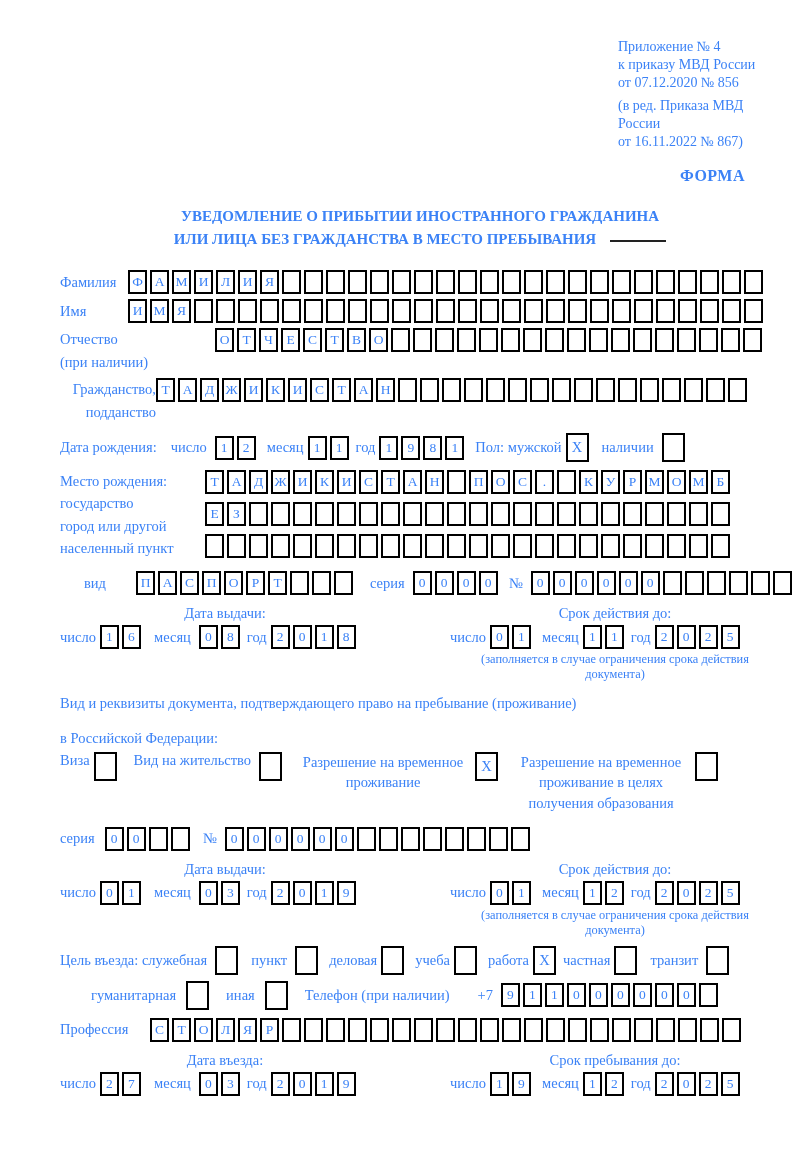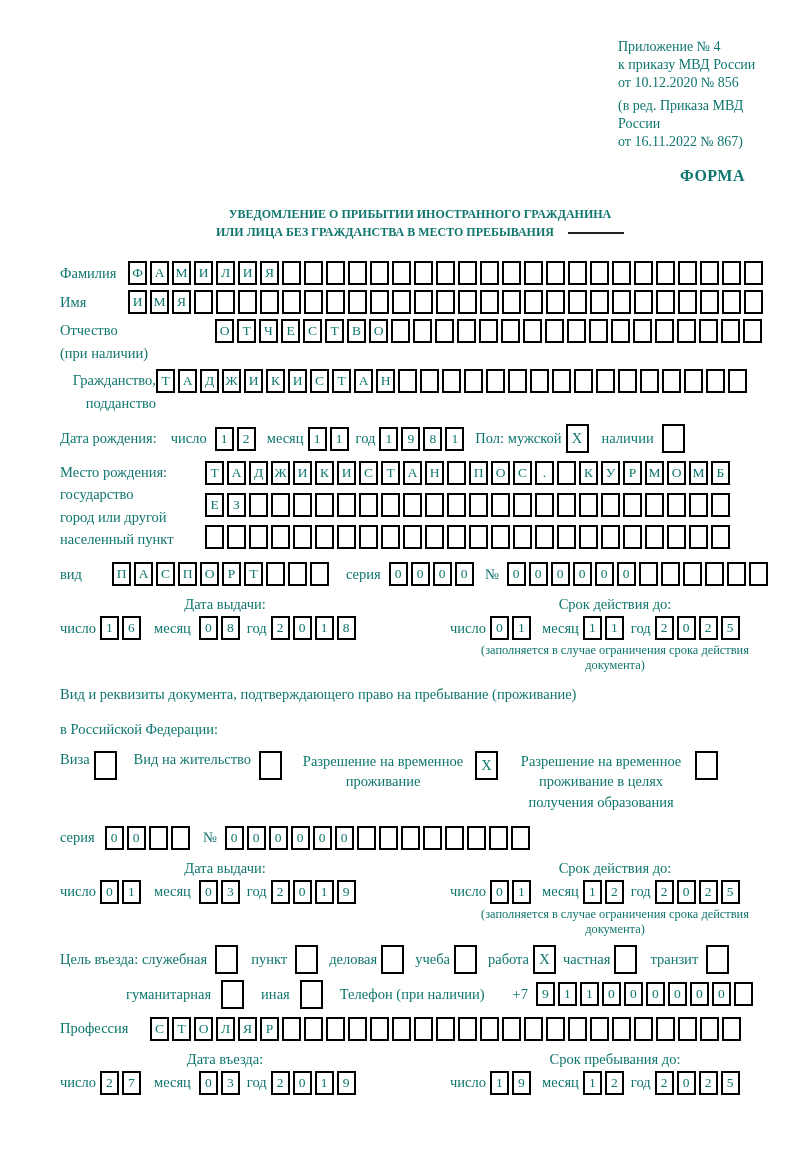--- a/index.html
+++ b/index.html
@@ -3,7 +3,7 @@
 <meta charset="utf-8">
 <style>
   html,body{margin:0;padding:0;background:#fff;}
-  .page{width:800px;height:1163px;background:#fff;color:#0f766e;box-sizing:border-box;
+  .page{width:800px;height:1163px;background:#fff;color:#3b82f6;box-sizing:border-box;
         padding:38px 20px 0 60px;font-family:"Liberation Serif",serif;font-size:14.5px;
         overflow:hidden;position:relative;}
   

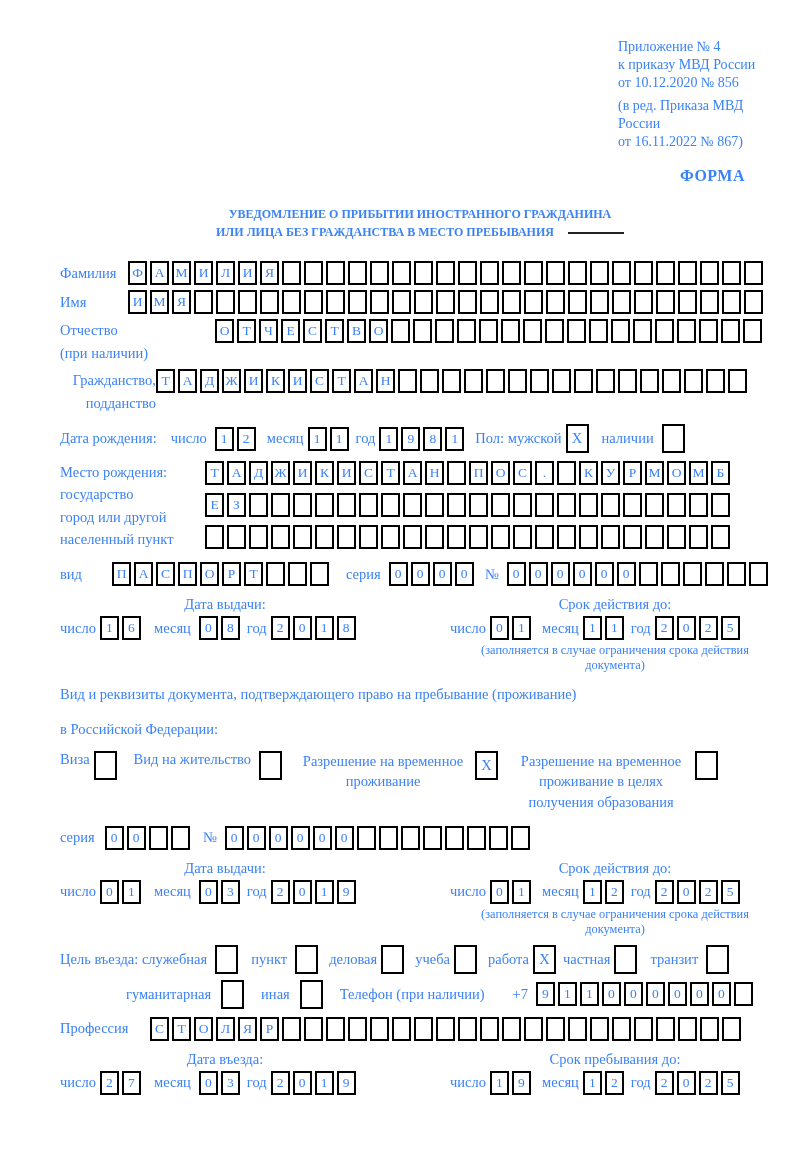--- a/index.html
+++ b/index.html
@@ -47,7 +47,7 @@
   <div class="appendix">
     <div>Приложение № 4</div>
     <div>к приказу МВД России</div>
-    <div>от 10.12.2020 № 856</div>
+    <div>от 07.12.2020 № 856</div>
     <div class="l4">(в ред. Приказа МВД России</div>
     <div>от 16.11.2022 № 867)</div>
   </div>

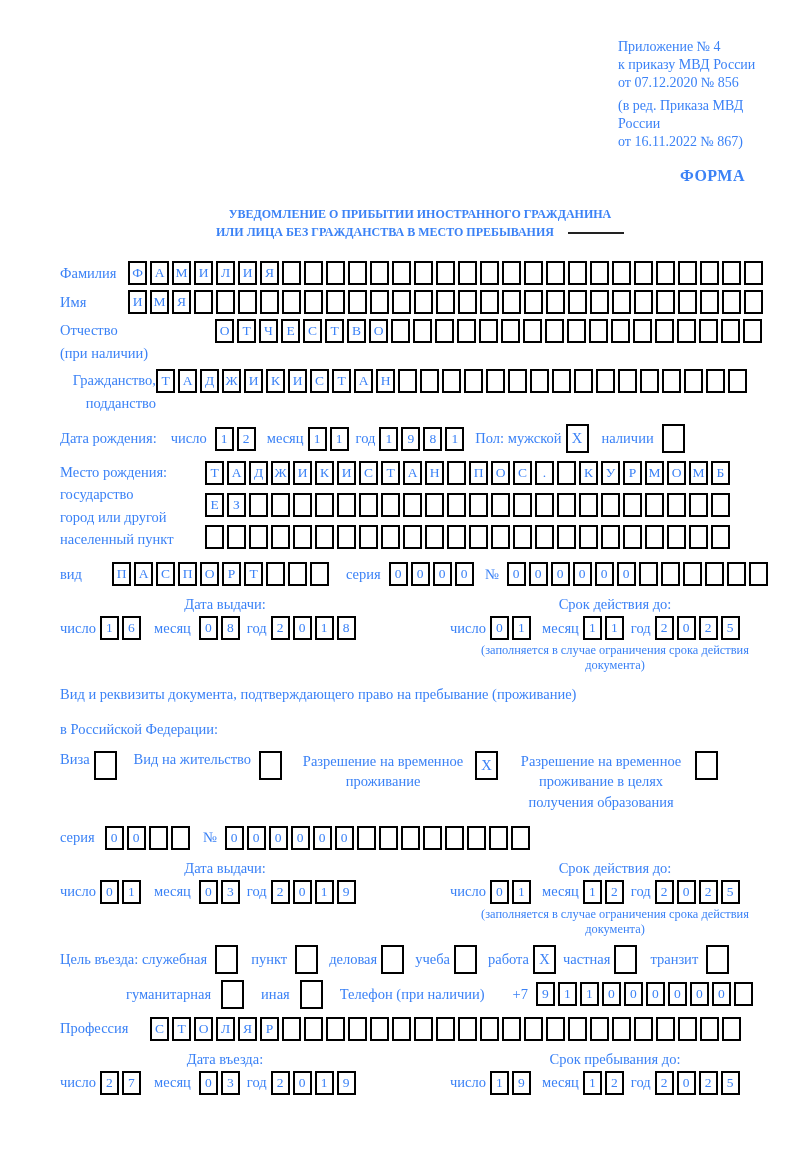--- a/index.html
+++ b/index.html
@@ -10,7 +10,7 @@
   .appendix{margin-left:558px;line-height:1.3;font-size:14px;}
   .appendix .l4{margin-top:4px;}
   .forma{font-weight:bold;text-align:right;padding-right:35px;margin-top:16px;font-size:16px;letter-spacing:.5px;}
-  .title{font-weight:bold;text-align:center;font-size:12px;line-height:1.5;margin-top:20px;}
+  .title{font-weight:bold;text-align:center;font-size:15px;line-height:1.5;margin-top:20px;}
   .uline{display:inline-block;width:56px;border-bottom:2.5px solid #222;margin-left:14px;transform:translateY(-2px);}
   .sec-head{font-weight:bold;font-size:15px;margin-top:24px;}
   

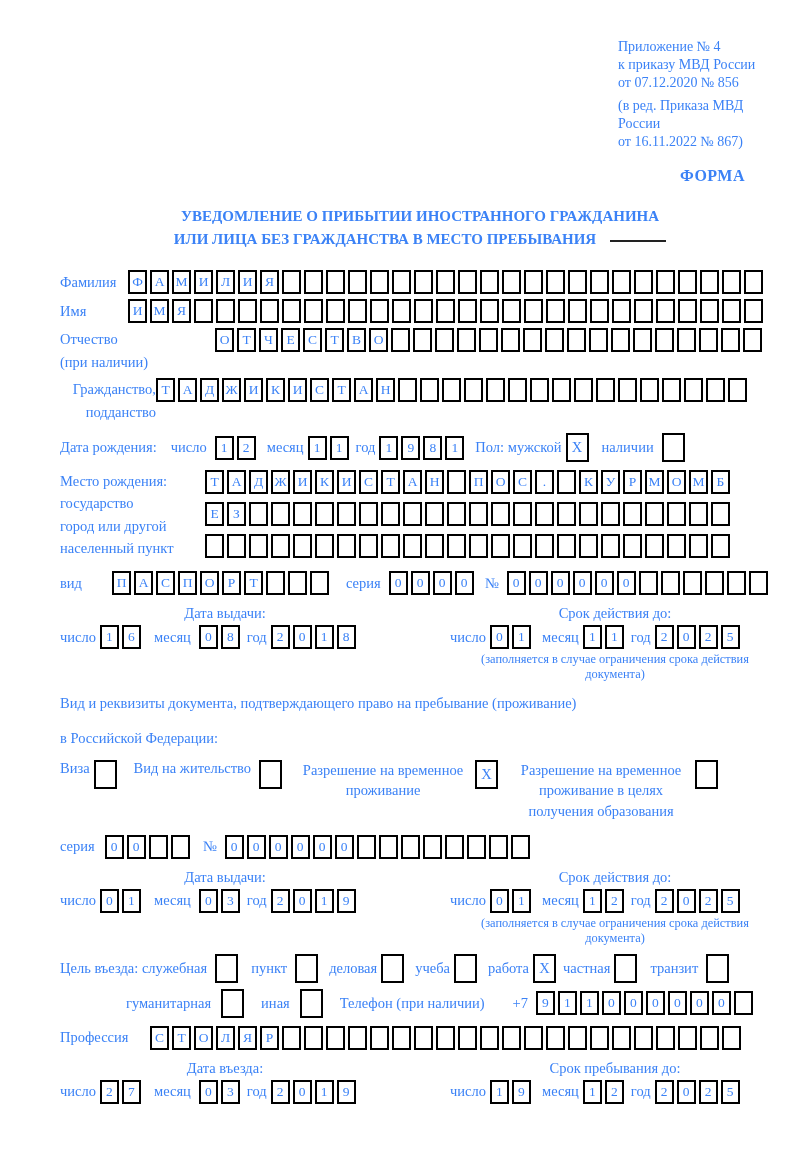--- a/index.html
+++ b/index.html
@@ -320,7 +320,7 @@
 
 
   <div class="row">
-    <span class="lbl" style="width:52px;">вид</span>
+    <span class="lbl" style="width:52px;margin-left:24px;">вид</span>
     <span class="bxs gap14">
         <span class="box">П</span>
         <span class="box">А</span>

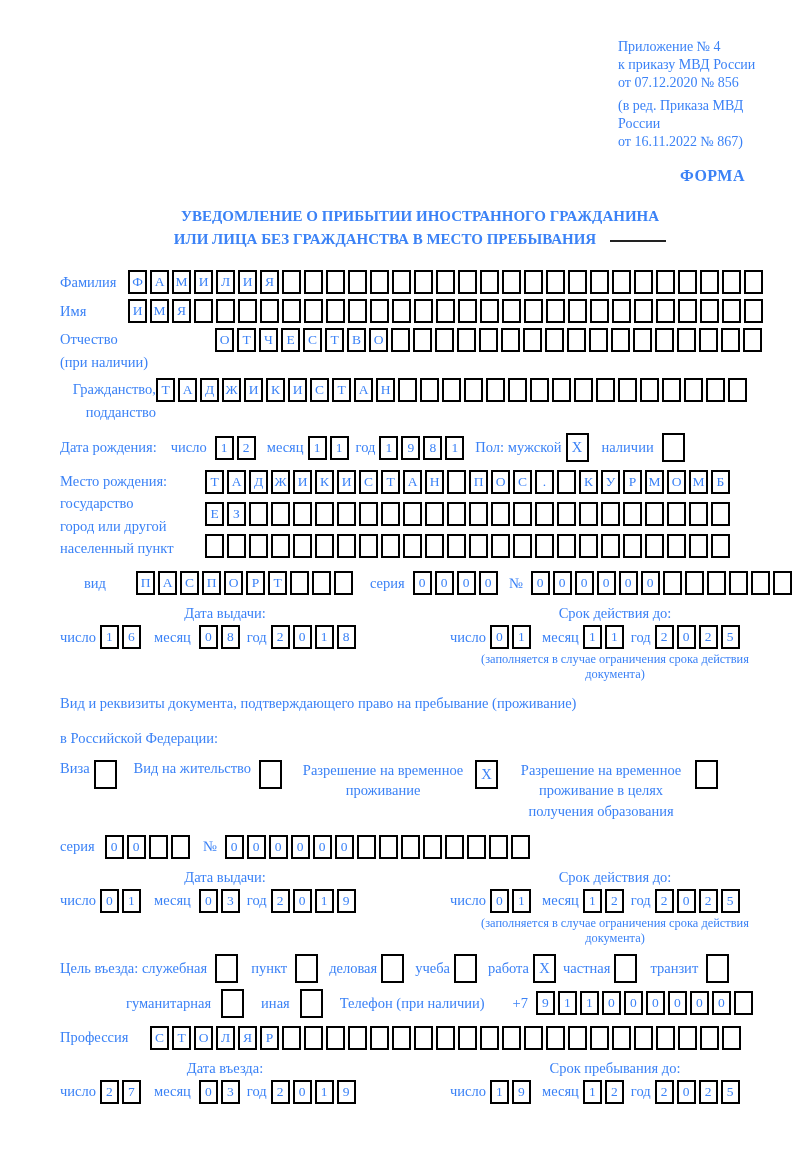--- a/index.html
+++ b/index.html
@@ -410,7 +410,7 @@
     <span style="display:block;margin-top:7px;">в Российской Федерации:</span>
   </div>
 
-  <div class="row top" style="margin-top:8px;">
+  <div class="row top" style="margin-top:0;">
     <span class="cbitem gap14">
       <span class="lbl gap4">Виза</span>
       <span class="bxs">

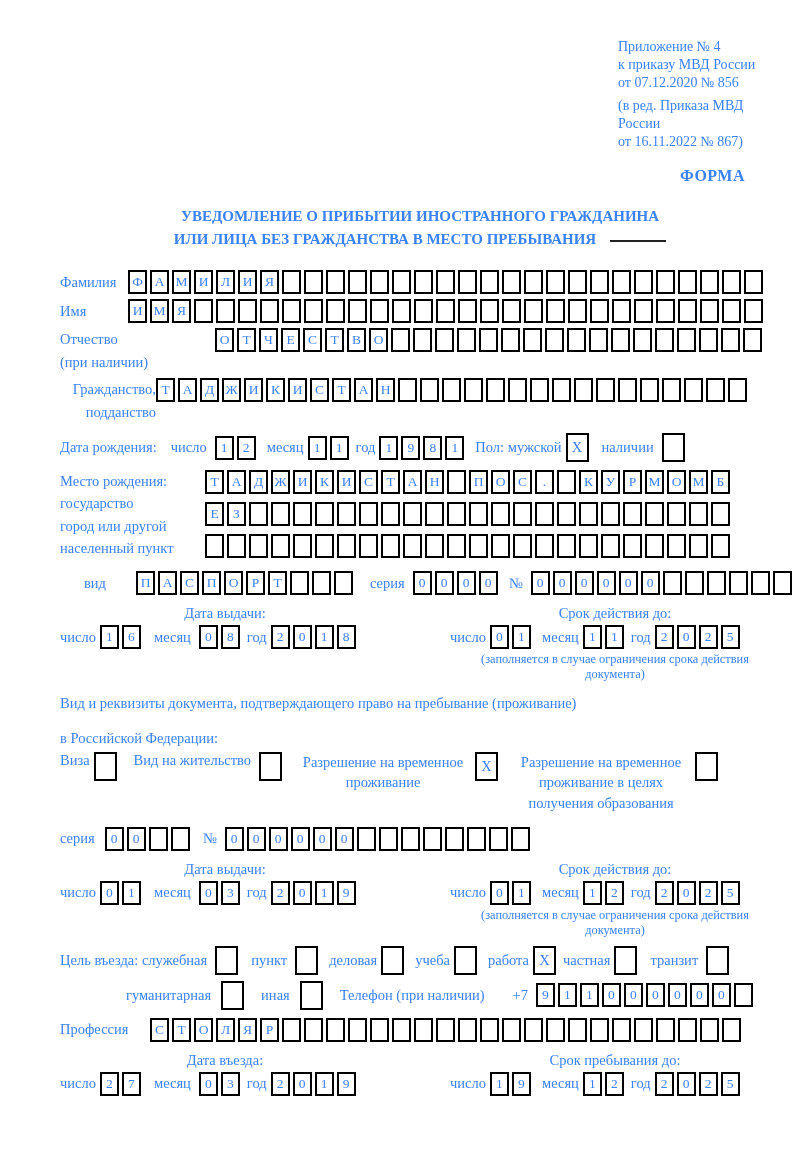--- a/index.html
+++ b/index.html
@@ -544,7 +544,7 @@
   </div>
 
   <div class="row" style="margin-top:6px;">
-    <span class="lbl gap10" style="margin-left:66px;">гуманитарная</span>
+    <span class="lbl gap10" style="margin-left:31px;">гуманитарная</span>
     <span class="bxs gap14">
         <span class="box lg"></span>
       </span>

